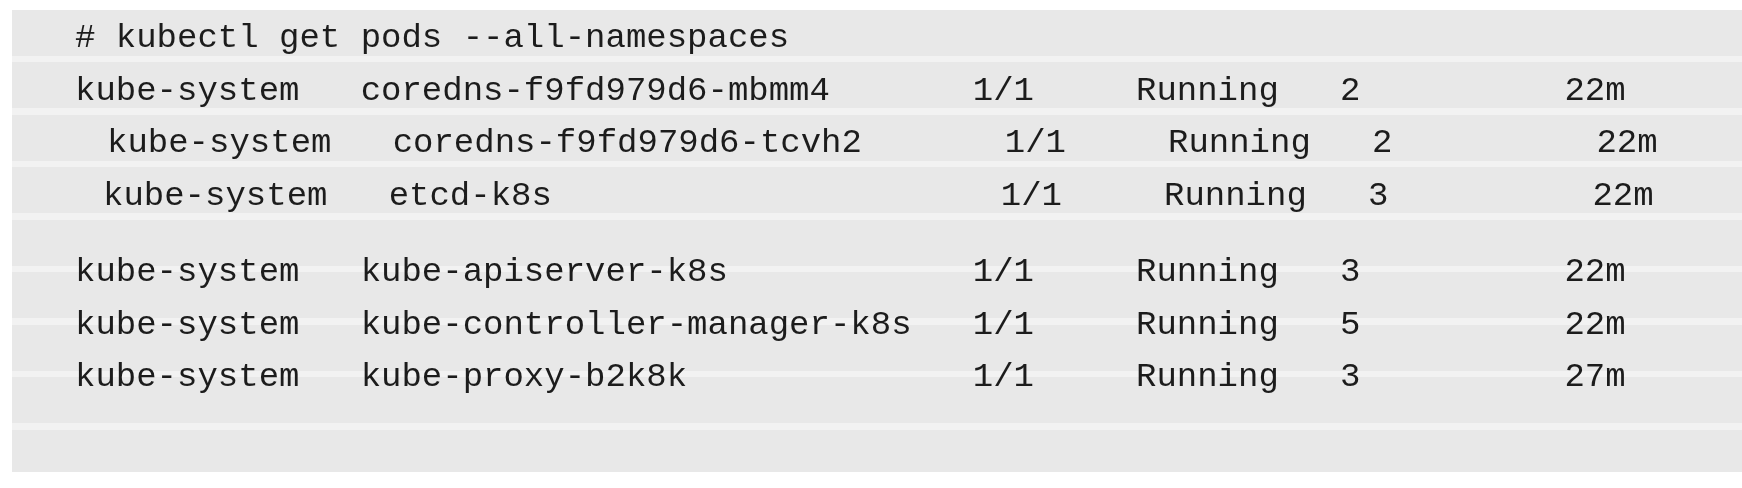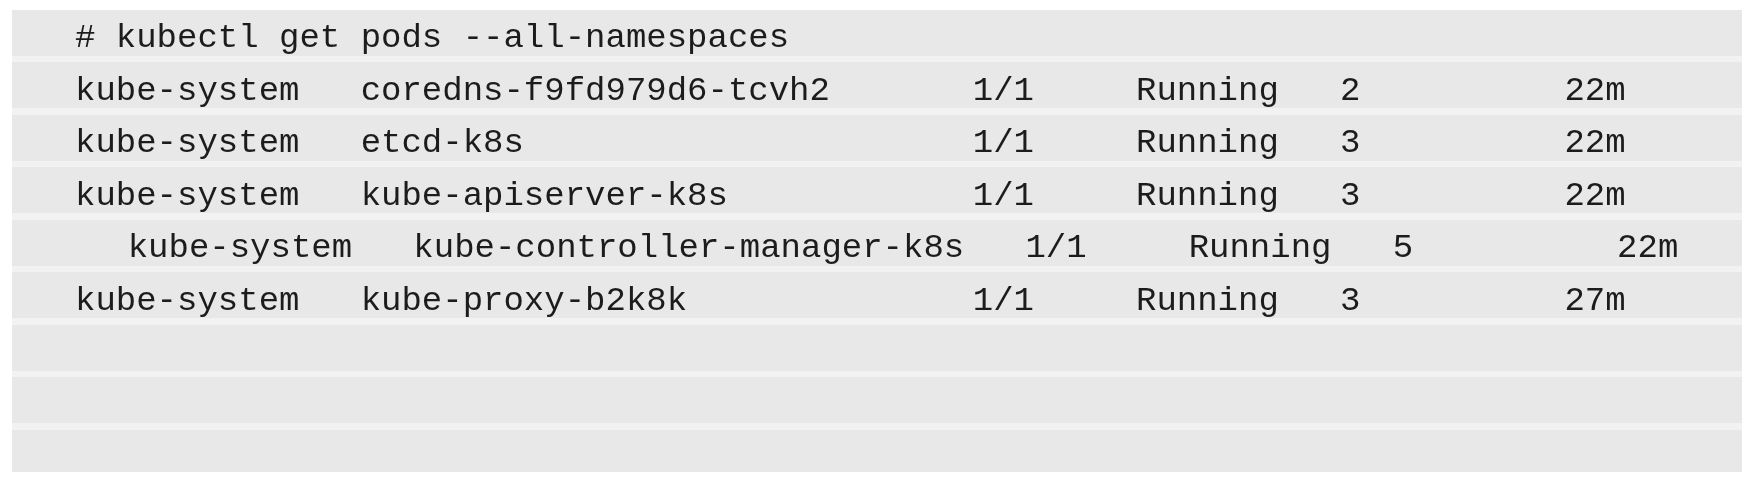--- a/index.html
+++ b/index.html
@@ -44,6 +44,7 @@
 <div class="terminal-panel" style="background-color: rgb(232, 232, 232);">
   <div class="term-line" style="color: rgb(28, 28, 28);"># kubectl get pods --all-namespaces</div>
   <div id="rows-container">
+      <div class="term-line" style="color: rgb(28, 28, 28);">kube-system   coredns-f9fd979d6-mbmm4       1/1     Running   2          22m</div>
       <div class="term-line" style="color: rgb(28, 28, 28);">kube-system   coredns-f9fd979d6-tcvh2       1/1     Running   2          22m</div>
       <div class="term-line" style="color: rgb(28, 28, 28);">kube-system   etcd-k8s                      1/1     Running   3          22m</div>
       <div class="term-line" style="color: rgb(28, 28, 28);">kube-system   kube-apiserver-k8s            1/1     Running   3          22m</div>

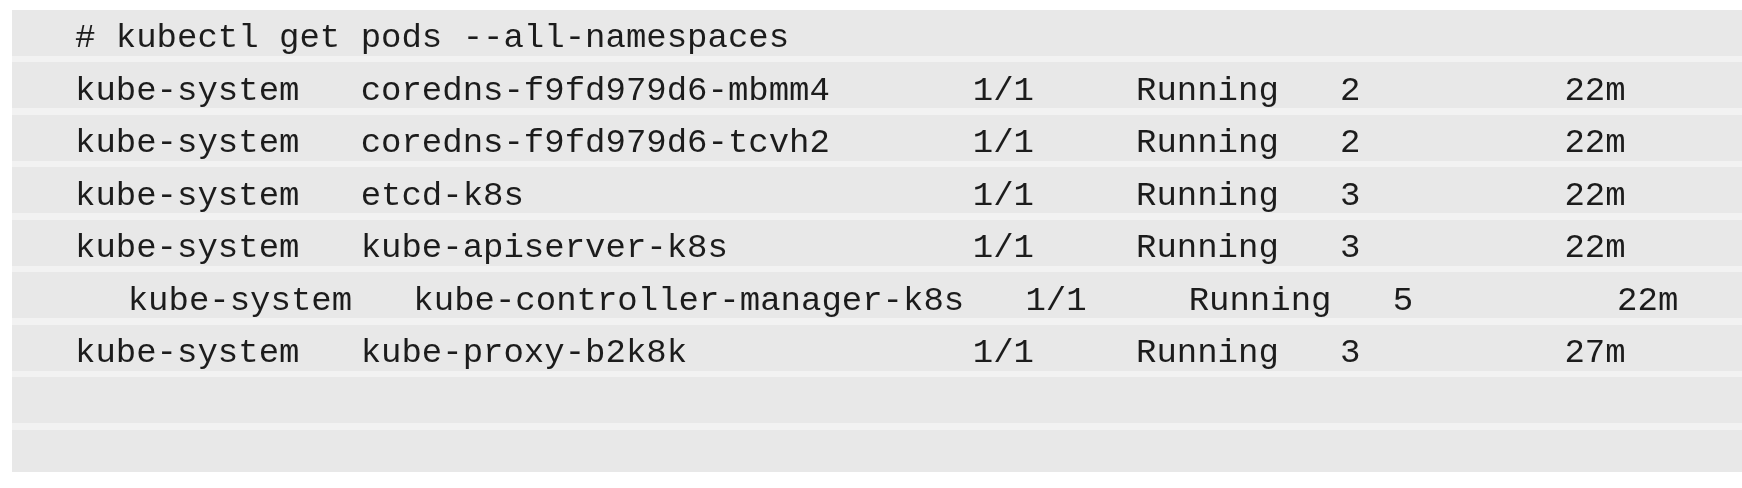--- a/index.html
+++ b/index.html
@@ -45,7 +45,7 @@
   <div class="term-line" style="color: rgb(28, 28, 28);"># kubectl get pods --all-namespaces</div>
   <div id="rows-container">
       <div class="term-line" style="color: rgb(28, 28, 28);">kube-system   coredns-f9fd979d6-mbmm4       1/1     Running   2          22m</div>
-      <div class="term-line" style="color: rgb(28, 28, 28);">kube-system   coredns-f9fd979d6-tcvh2       1/1     Running   2          22m</div>
+      <div class="term-line" style="color: rgb(28, 28, 28); margin-left: 32px;">kube-system   coredns-f9fd979d6-tcvh2       1/1     Running   2          22m</div>
       <div class="term-line" style="color: rgb(28, 28, 28);">kube-system   etcd-k8s                      1/1     Running   3          22m</div>
       <div class="term-line" style="color: rgb(28, 28, 28);">kube-system   kube-apiserver-k8s            1/1     Running   3          22m</div>
       <div class="term-line" style="color: rgb(28, 28, 28); text-align: center;">kube-system   kube-controller-manager-k8s   1/1     Running   5          22m</div>

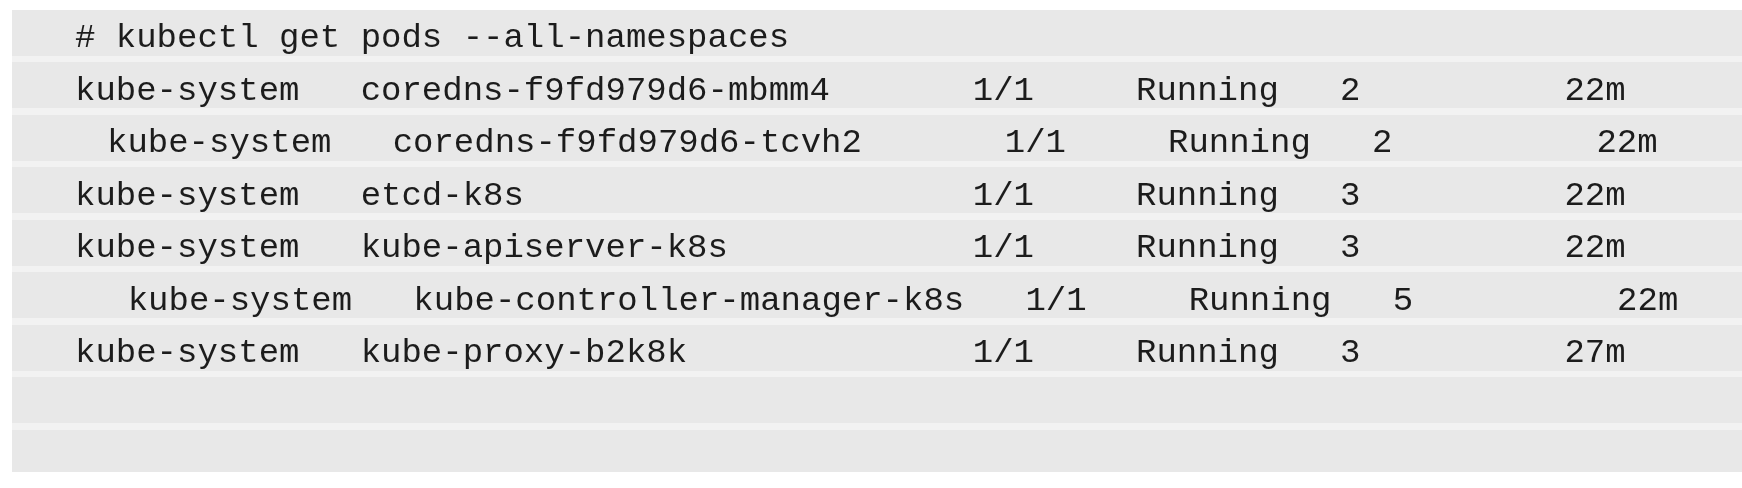--- a/index.html
+++ b/index.html
@@ -46,7 +46,7 @@
   <div id="rows-container">
       <div class="term-line" style="color: rgb(28, 28, 28);">kube-system   coredns-f9fd979d6-mbmm4       1/1     Running   2          22m</div>
       <div class="term-line" style="color: rgb(28, 28, 28); margin-left: 32px;">kube-system   coredns-f9fd979d6-tcvh2       1/1     Running   2          22m</div>
-      <div class="term-line" style="color: rgb(28, 28, 28);">kube-system   etcd-k8s                      1/1     Running   3          22m</div>
+      <div class="term-line" style="color: rgb(28, 28, 28); margin-left: 28px;">kube-system   etcd-k8s                      1/1     Running   3          22m</div>
       <div class="term-line" style="color: rgb(28, 28, 28);">kube-system   kube-apiserver-k8s            1/1     Running   3          22m</div>
       <div class="term-line" style="color: rgb(28, 28, 28); text-align: center;">kube-system   kube-controller-manager-k8s   1/1     Running   5          22m</div>
       <div class="term-line" style="color: rgb(28, 28, 28);">kube-system   kube-proxy-b2k8k              1/1     Running   3          27m</div>

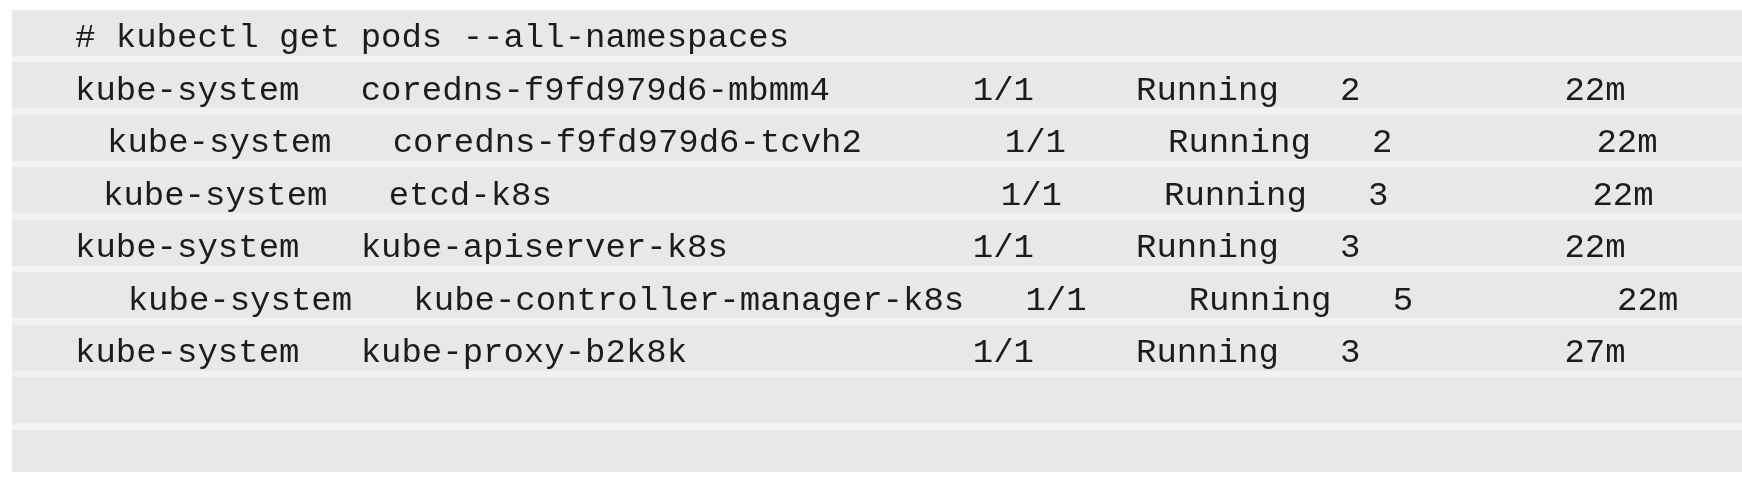--- a/index.html
+++ b/index.html
@@ -47,7 +47,7 @@
       <div class="term-line" style="color: rgb(28, 28, 28);">kube-system   coredns-f9fd979d6-mbmm4       1/1     Running   2          22m</div>
       <div class="term-line" style="color: rgb(28, 28, 28); margin-left: 32px;">kube-system   coredns-f9fd979d6-tcvh2       1/1     Running   2          22m</div>
       <div class="term-line" style="color: rgb(28, 28, 28); margin-left: 28px;">kube-system   etcd-k8s                      1/1     Running   3          22m</div>
-      <div class="term-line" style="color: rgb(28, 28, 28);">kube-system   kube-apiserver-k8s            1/1     Running   3          22m</div>
+      <div class="term-line" style="color: rgb(28, 28, 28); margin-top: 24px;">kube-system   kube-apiserver-k8s            1/1     Running   3          22m</div>
       <div class="term-line" style="color: rgb(28, 28, 28); text-align: center;">kube-system   kube-controller-manager-k8s   1/1     Running   5          22m</div>
       <div class="term-line" style="color: rgb(28, 28, 28);">kube-system   kube-proxy-b2k8k              1/1     Running   3          27m</div>
     </div>

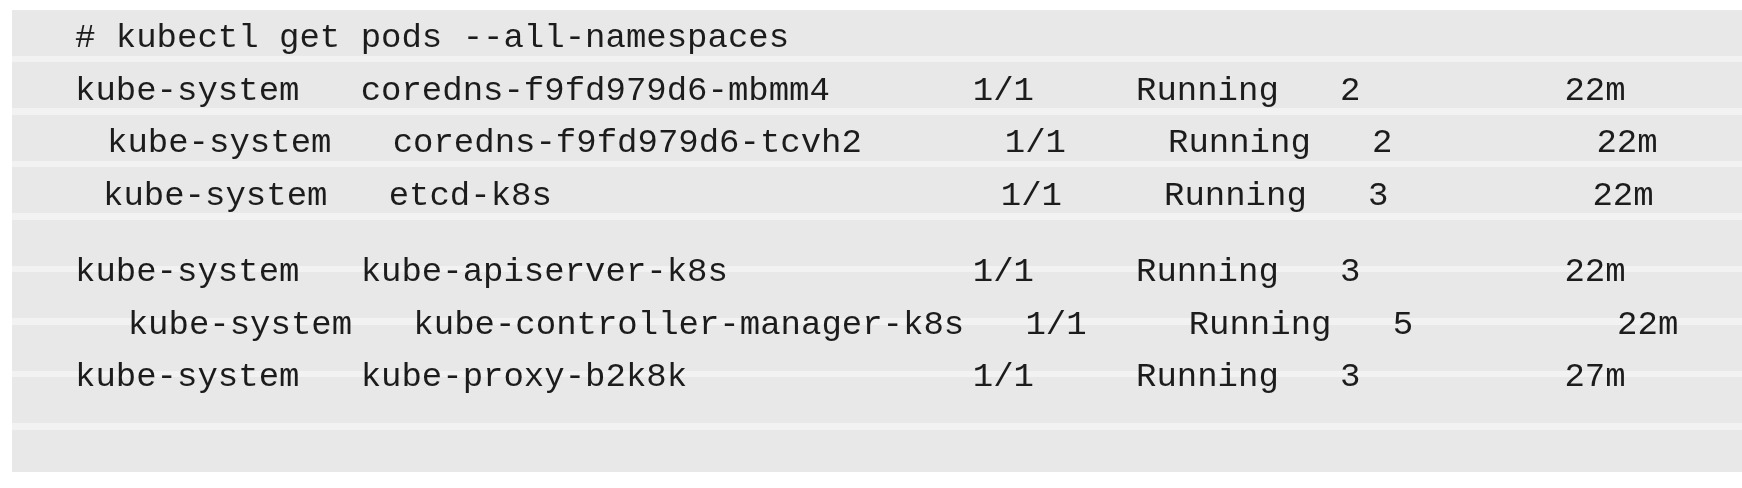--- a/index.html
+++ b/index.html
@@ -48,7 +48,7 @@
       <div class="term-line" style="color: rgb(28, 28, 28); margin-left: 32px;">kube-system   coredns-f9fd979d6-tcvh2       1/1     Running   2          22m</div>
       <div class="term-line" style="color: rgb(28, 28, 28); margin-left: 28px;">kube-system   etcd-k8s                      1/1     Running   3          22m</div>
       <div class="term-line" style="color: rgb(28, 28, 28); margin-top: 24px;">kube-system   kube-apiserver-k8s            1/1     Running   3          22m</div>
-      <div class="term-line" style="color: rgb(28, 28, 28); text-align: center;">kube-system   kube-controller-manager-k8s   1/1     Running   5          22m</div>
+      <div class="term-line" style="color: rgb(28, 28, 28);">kube-system   kube-controller-manager-k8s   1/1     Running   5          22m</div>
       <div class="term-line" style="color: rgb(28, 28, 28);">kube-system   kube-proxy-b2k8k              1/1     Running   3          27m</div>
     </div>
 </div>

